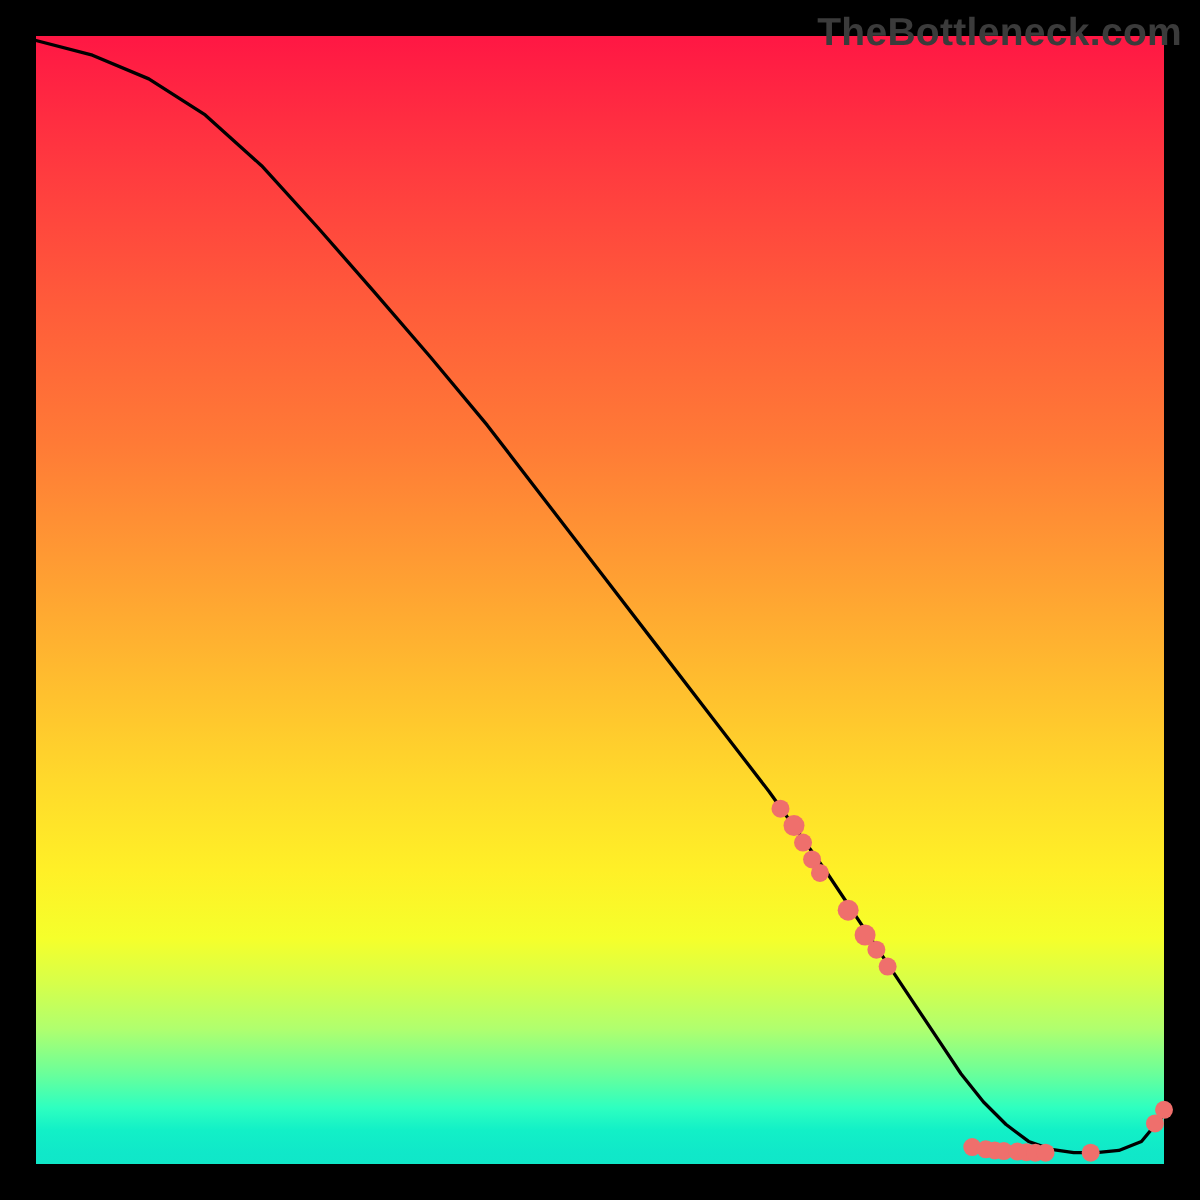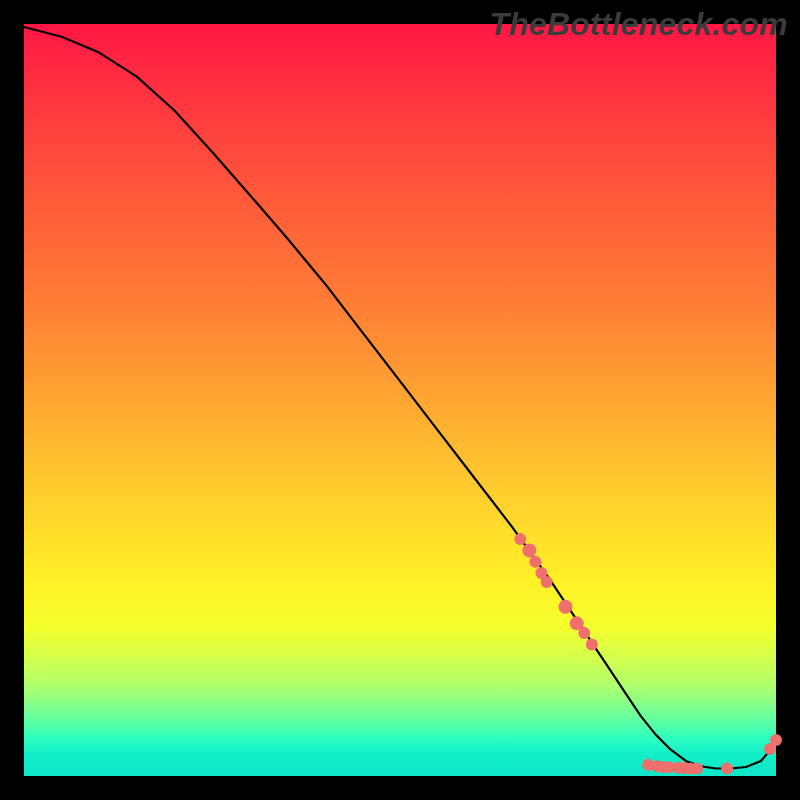--- a/index.html
+++ b/index.html
@@ -35,11 +35,10 @@
     top: 6px;
     right: 12px;
     color: #3b3b3b;
-    font-size: 32px;
+    font-size: 26px;
     font-weight: 600;
     letter-spacing: 0.2px;
     user-select: none;
-    font-style: italic;
   }
   svg.curve-layer {
     position: absolute;

